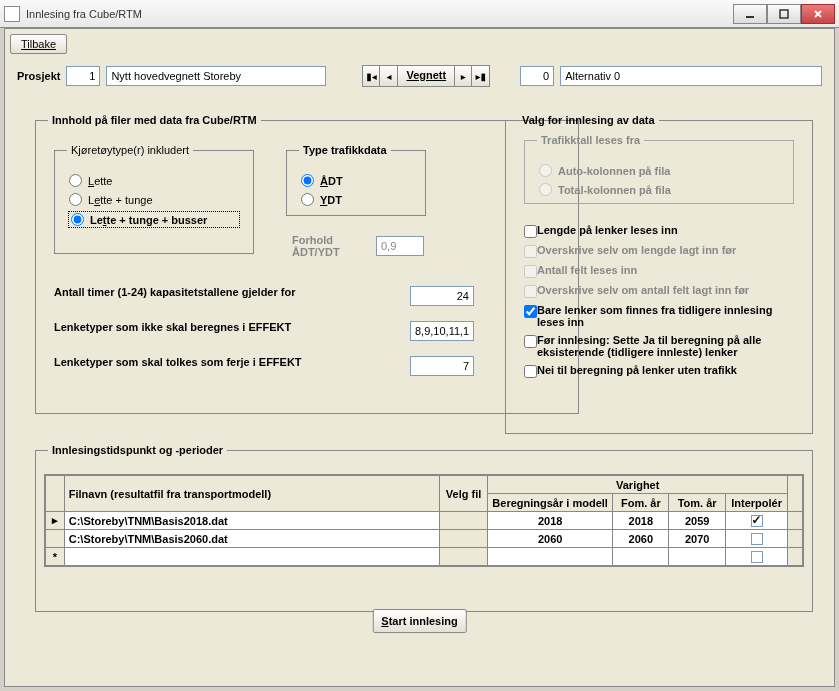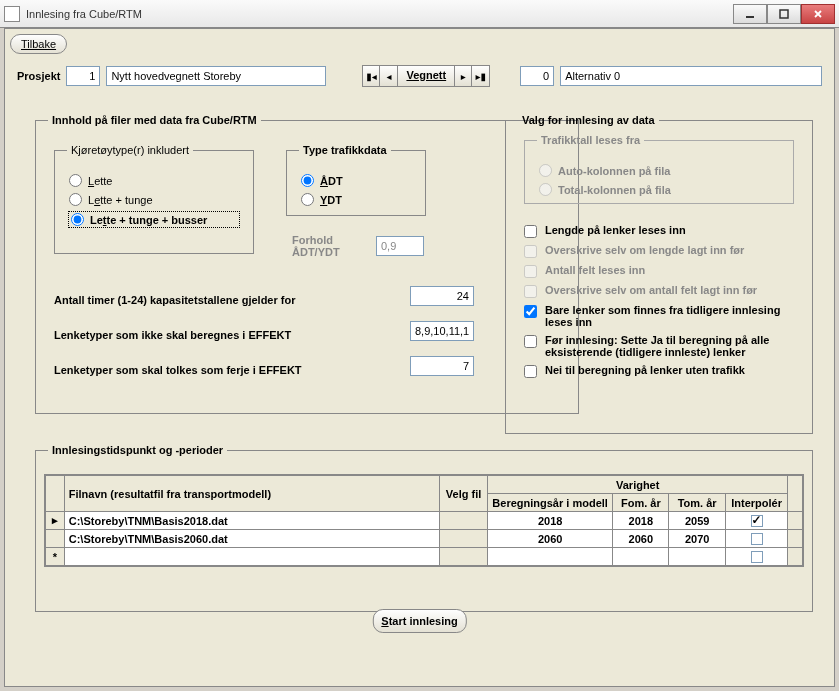--- a/index.html
+++ b/index.html
@@ -11,7 +11,7 @@
 .winbtn{width:34px;height:20px;border:1px solid #888;background:linear-gradient(to bottom,#fafafa,#dcdcdc);display:flex;align-items:center;justify-content:center;font-family:Arial;font-size:12px}
 .winbtn.close{background:linear-gradient(to bottom,#e97c7c,#c84444);color:#fff;border-color:#a03030}
 .client{background:#ece9d8;position:absolute;top:28px;left:4px;right:4px;bottom:4px;border:1px solid #888}
-.btn{background:linear-gradient(to bottom,#fefefe,#e4e1d4);border:1px solid #888;padding:2px 8px;border-radius:10px}
+.btn{background:linear-gradient(to bottom,#fefefe,#e4e1d4);border:1px solid #888;padding:2px 8px;border-radius:2px}
 .tilbake{position:absolute;top:5px;left:5px;padding:3px 10px}
 .row1{position:absolute;top:36px;left:12px;right:12px;display:flex;align-items:center;gap:6px}
 .lbl{font-weight:bold}

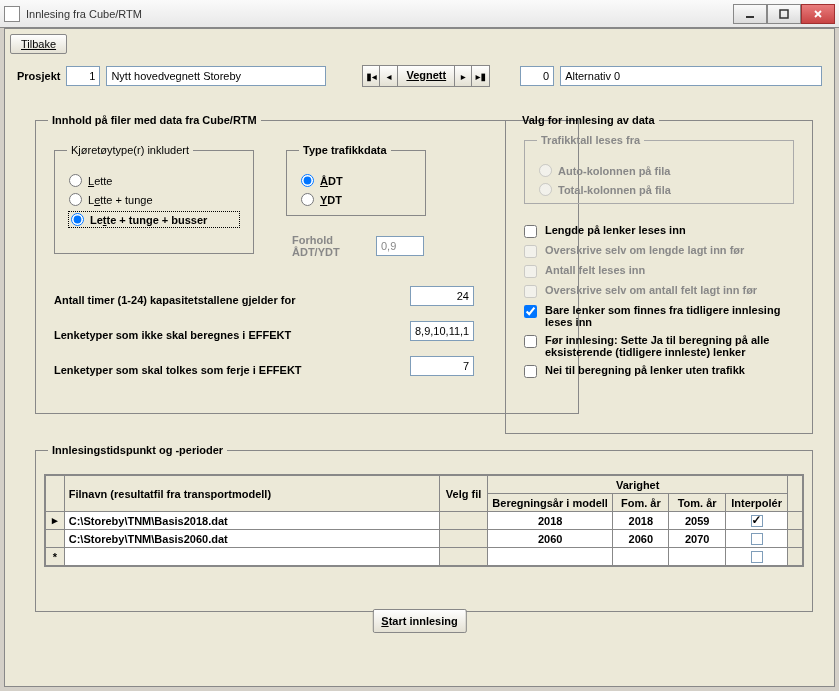--- a/index.html
+++ b/index.html
@@ -39,7 +39,7 @@
 .fs2a{position:absolute;top:8px;left:18px;width:270px;height:70px;border-color:#aaa}
 .fs2a legend{color:#888}
 .fs2a .radio{color:#888}
-.chk{display:flex;align-items:flex-start;gap:8px;margin:6px 0}
+.chk{display:flex;align-items:flex-start;margin:6px 0}
 .chk input{margin-top:1px}
 .chk.dis{color:#888}
 .fs3{top:415px;left:30px;width:778px;height:168px}

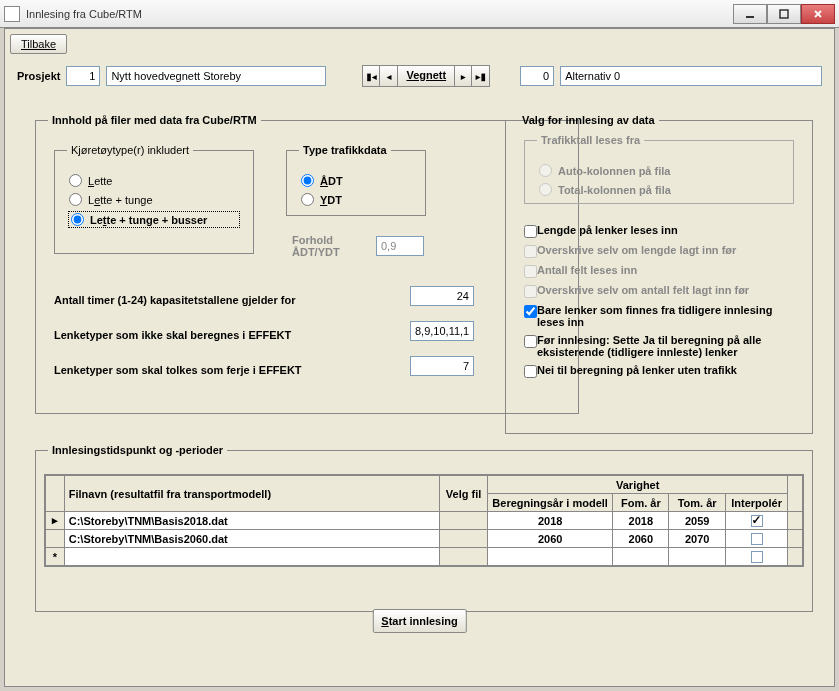--- a/index.html
+++ b/index.html
@@ -34,7 +34,7 @@
 .u{text-decoration:underline}
 .forhold{position:absolute;top:108px;left:256px;color:#888;font-weight:bold}
 .forholdv{position:absolute;top:110px;left:340px;width:48px;text-align:left;color:#888}
-.frow{position:absolute;left:18px;display:flex;align-items:flex-end;font-weight:bold}
+.frow{position:absolute;left:18px;display:flex;align-items:flex-start;font-weight:bold}
 .frow .inp{width:64px;text-align:right;margin-left:auto}
 .fs2a{position:absolute;top:8px;left:18px;width:270px;height:70px;border-color:#aaa}
 .fs2a legend{color:#888}

